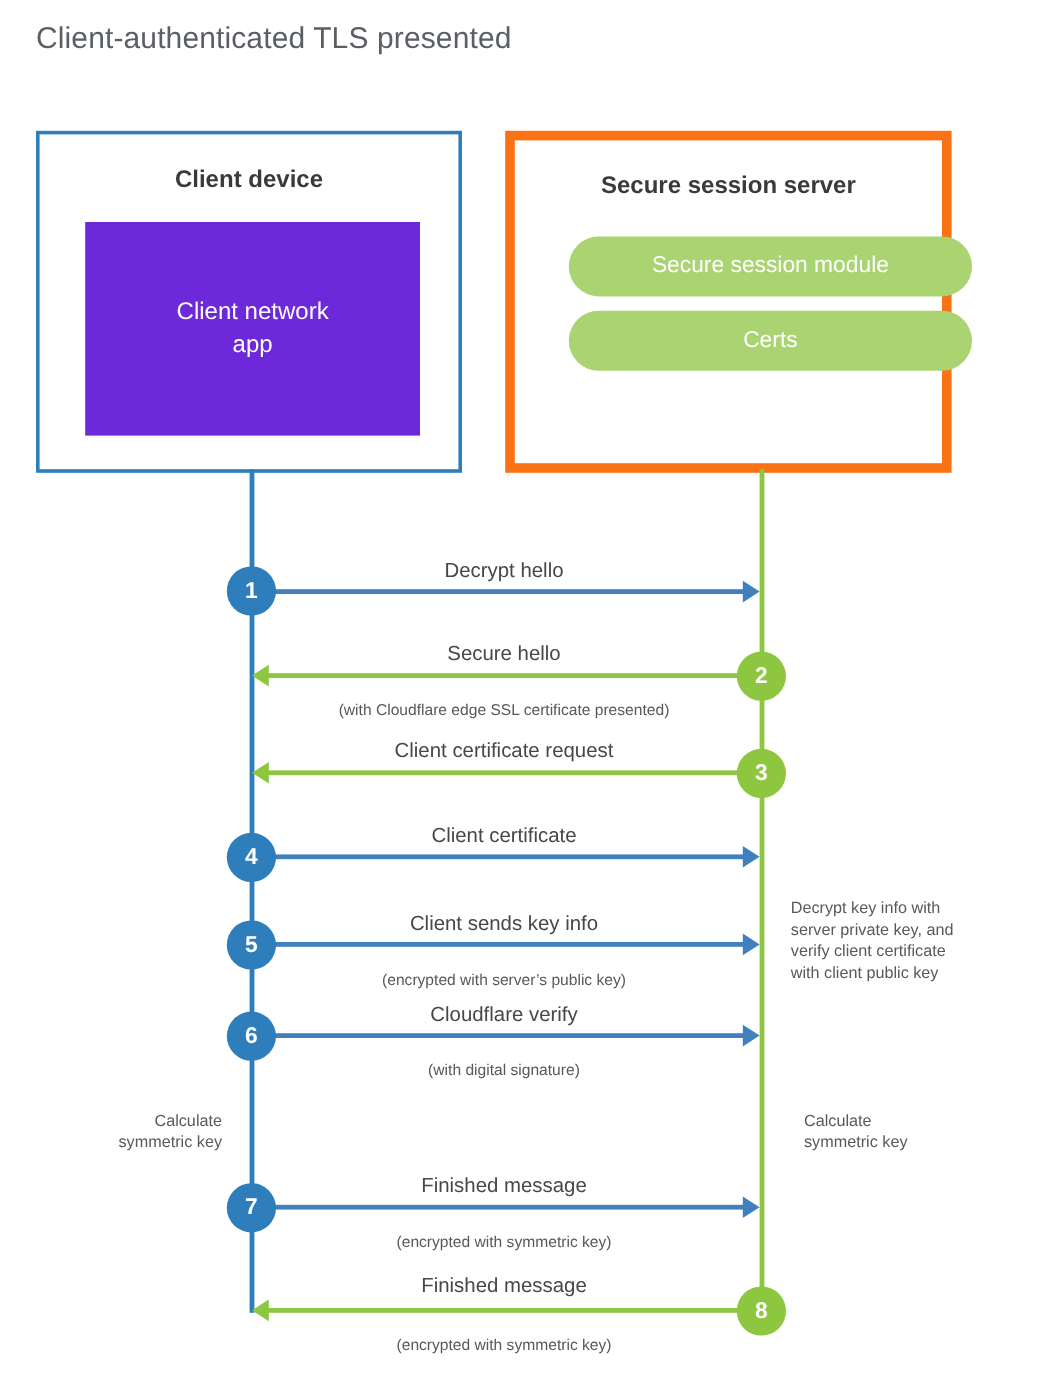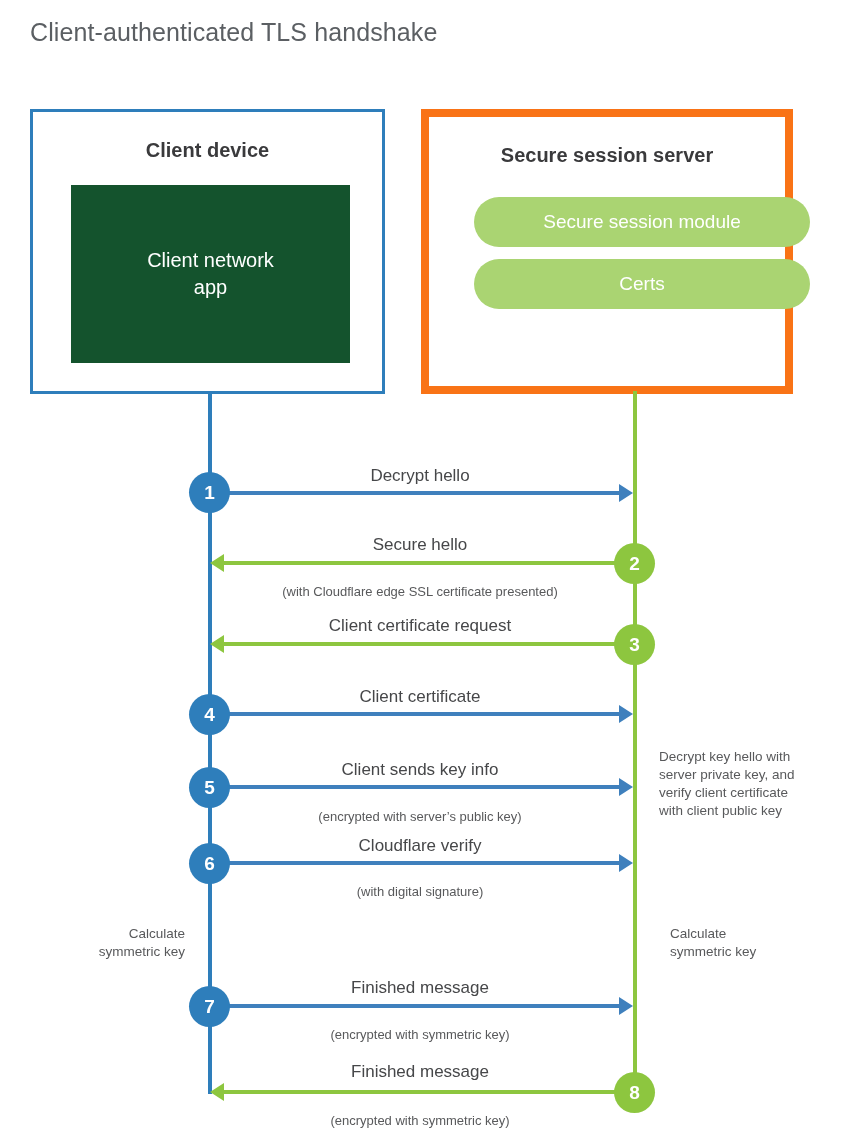--- a/index.html
+++ b/index.html
@@ -83,7 +83,7 @@
 
 <div id="stage">
 
-  <div class="page-title">Client-authenticated TLS handshake</div>
+  <div class="page-title">Client-authenticated TLS presented</div>
 
   <div class="entity client">
     <div class="entity-title">Client device</div>

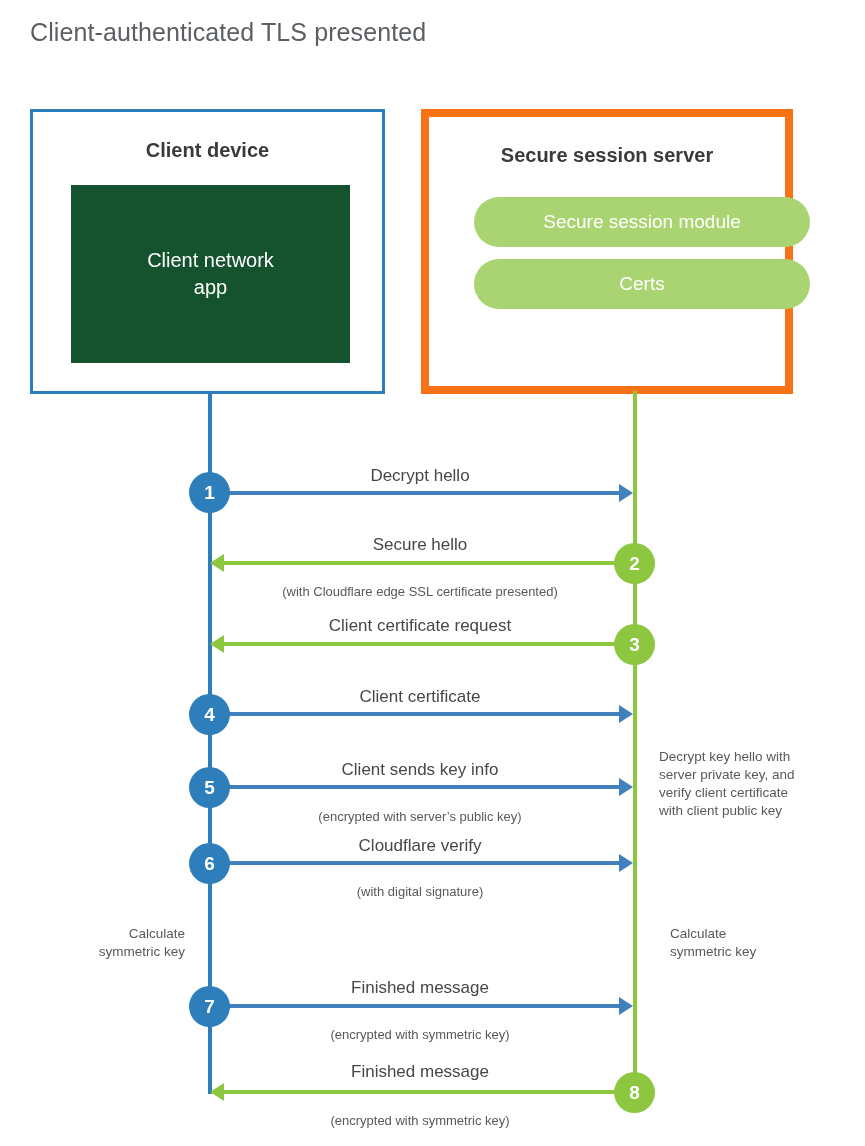--- a/index.html
+++ b/index.html
@@ -28,7 +28,7 @@
   }
   .client-app{
     position:absolute;left:38px;top:73px;width:279px;height:178px;
-    background:#14532d;color:#ffffff;font-size:20px;line-height:27px;
+    background:#6d28d9;color:#ffffff;font-size:20px;line-height:27px;
     display:flex;align-items:center;justify-content:center;text-align:center;
   }
   .server-bar{

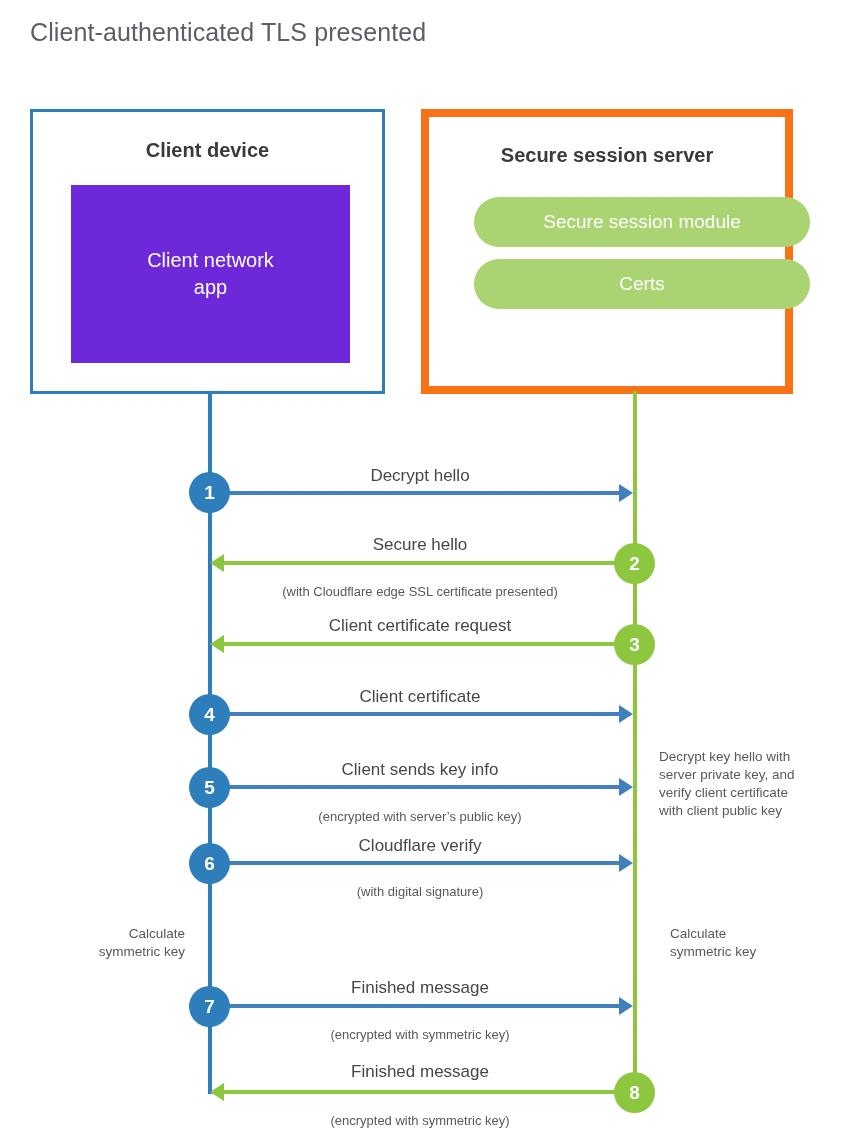--- a/index.html
+++ b/index.html
@@ -144,7 +144,7 @@
   <div class="step-circle blue" style="left:189px;top:843px;">6</div>
 
   <div class="side-note right" style="left:659px;top:748px;width:190px;">
-    <div>Decrypt key hello with</div>
+    <div>Decrypt key info with</div>
     <div>server private key, and</div>
     <div>verify client certificate</div>
     <div>with client public key</div>

